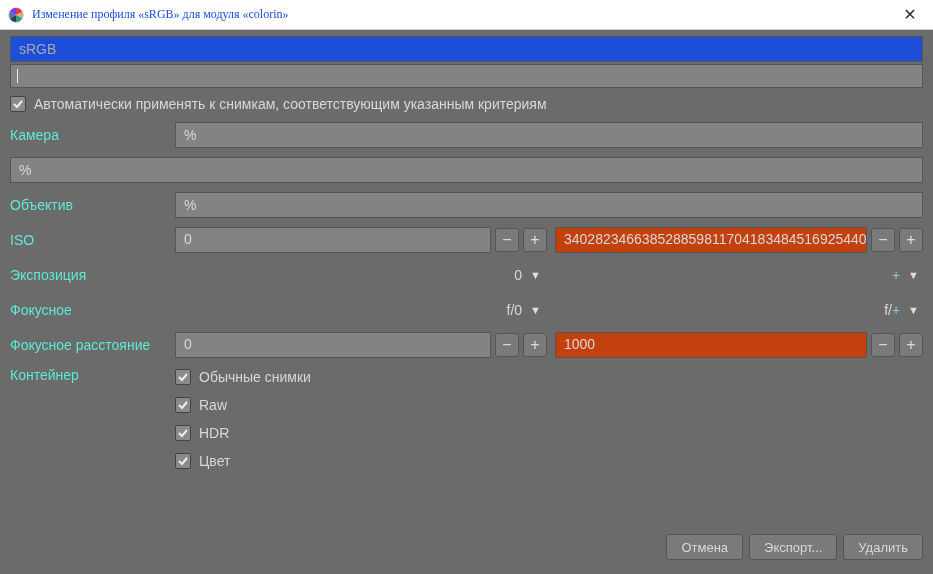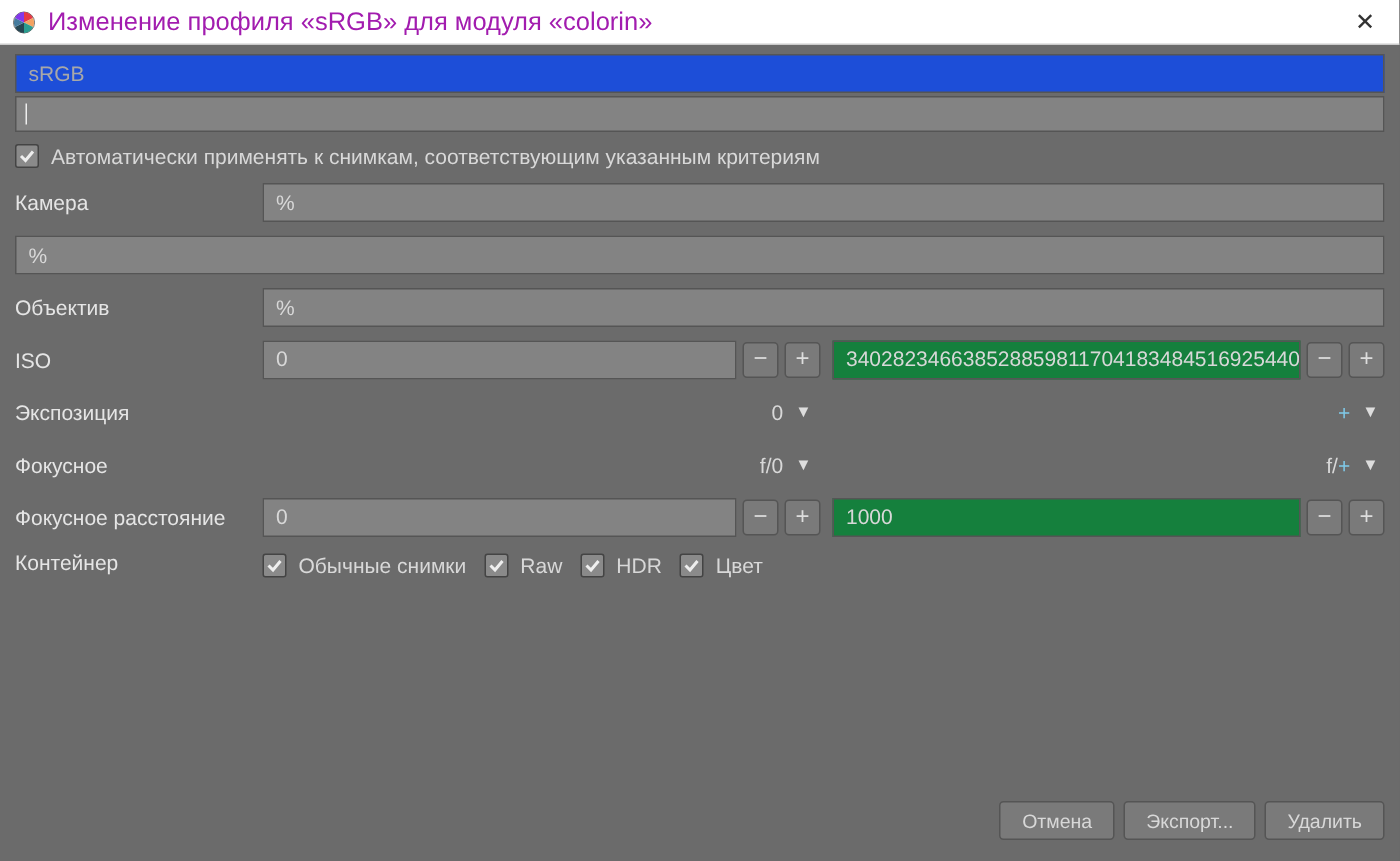--- a/index.html
+++ b/index.html
@@ -31,9 +31,10 @@
       margin-right: 8px;
     }
     .titlebar-title {
-      color: #a21caf;
-      font-size: 17px;
+      color: #1d4ed8;
+      font-size: 12px;
       flex: 1;
+      font-family: Liberation Serif, serif;
     }
     .close-x {
       color: #333;

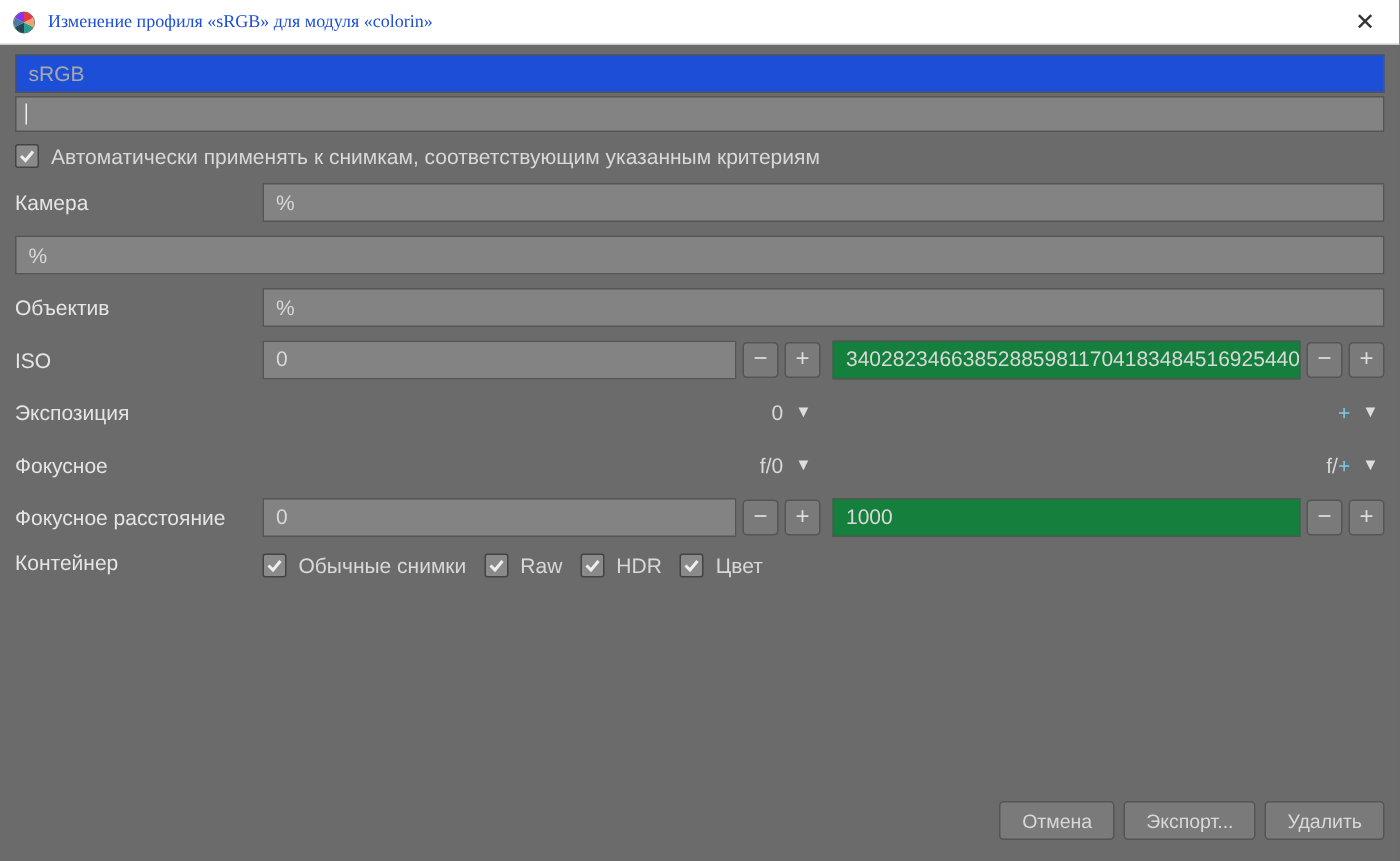--- a/index.html
+++ b/index.html
@@ -94,7 +94,7 @@
     }
     .label {
       width: 165px;
-      color: #e5e5e5;
+      color: #5eead4;
       font-size: 14px;
       flex-shrink: 0;
     }

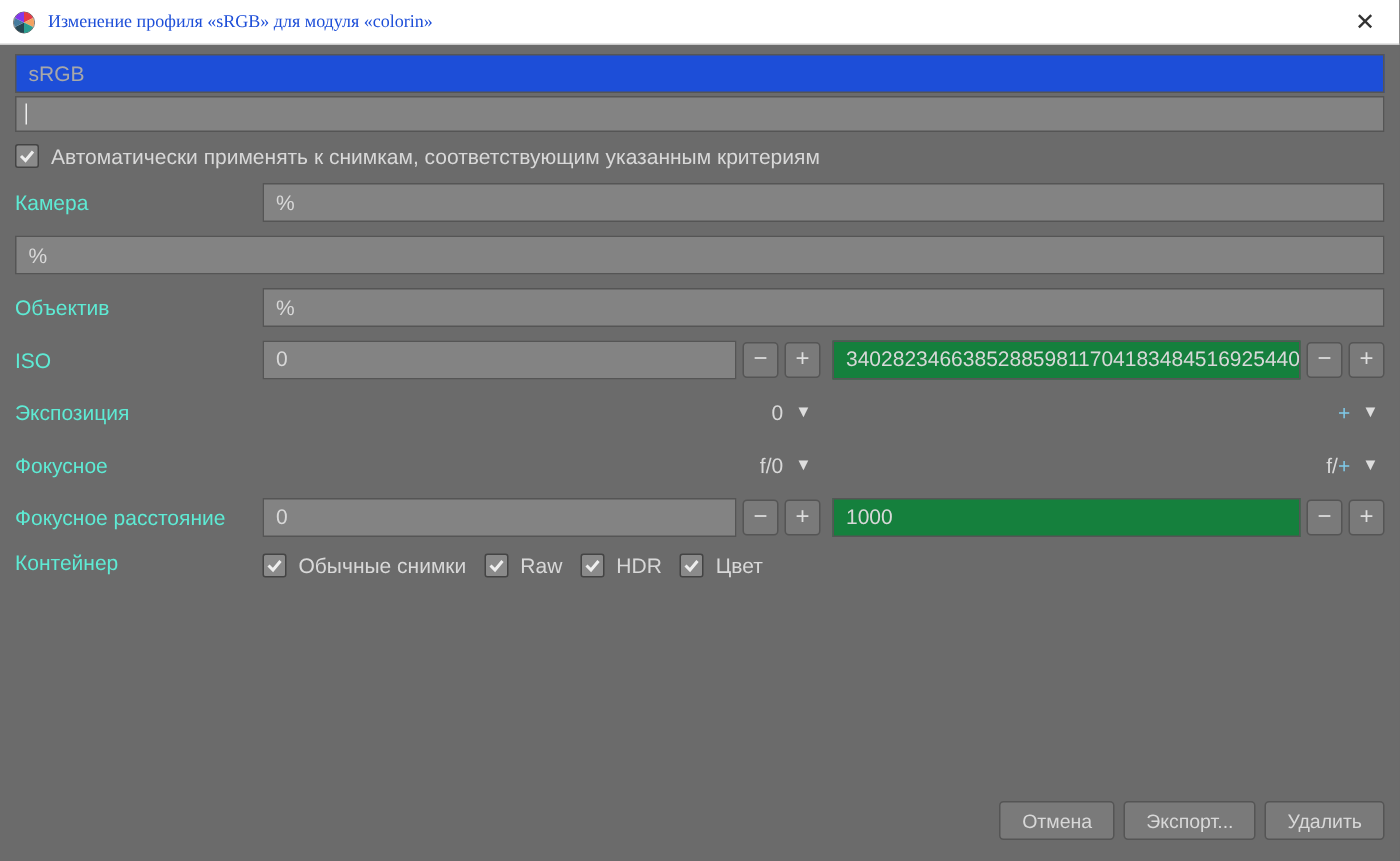--- a/index.html
+++ b/index.html
@@ -134,7 +134,7 @@
     }
     .dualrow-right {
       flex: 1;
-      background: #15803d;
+      background: #c2410c;
       border: 1px solid #555;
       height: 26px;
       padding: 3px 8px;

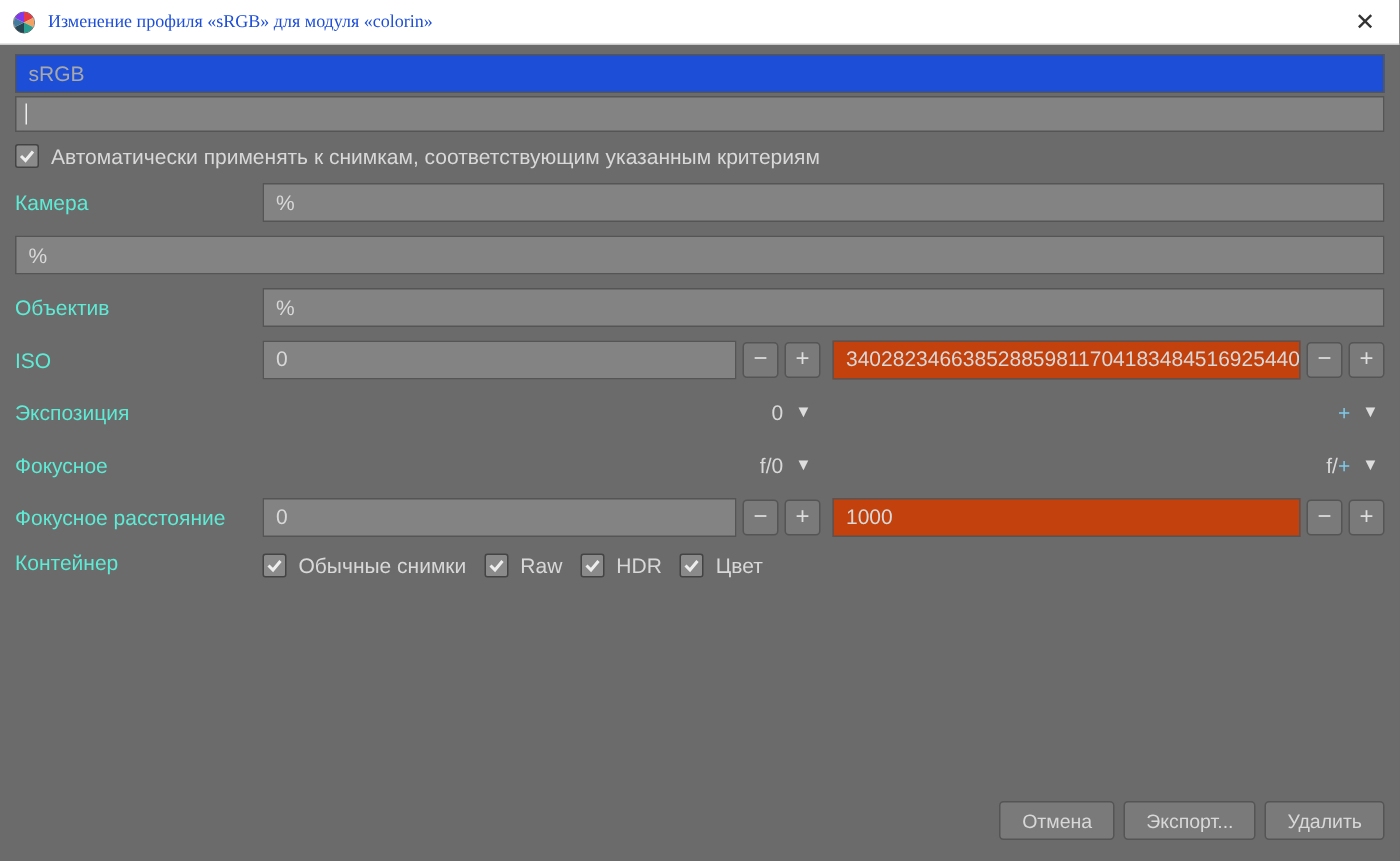--- a/index.html
+++ b/index.html
@@ -170,7 +170,7 @@
     }
     .cbcol {
       display: flex;
-      flex-direction: row;
+      flex-direction: column;
       gap: 12px;
       padding-top: 2px;
     }

